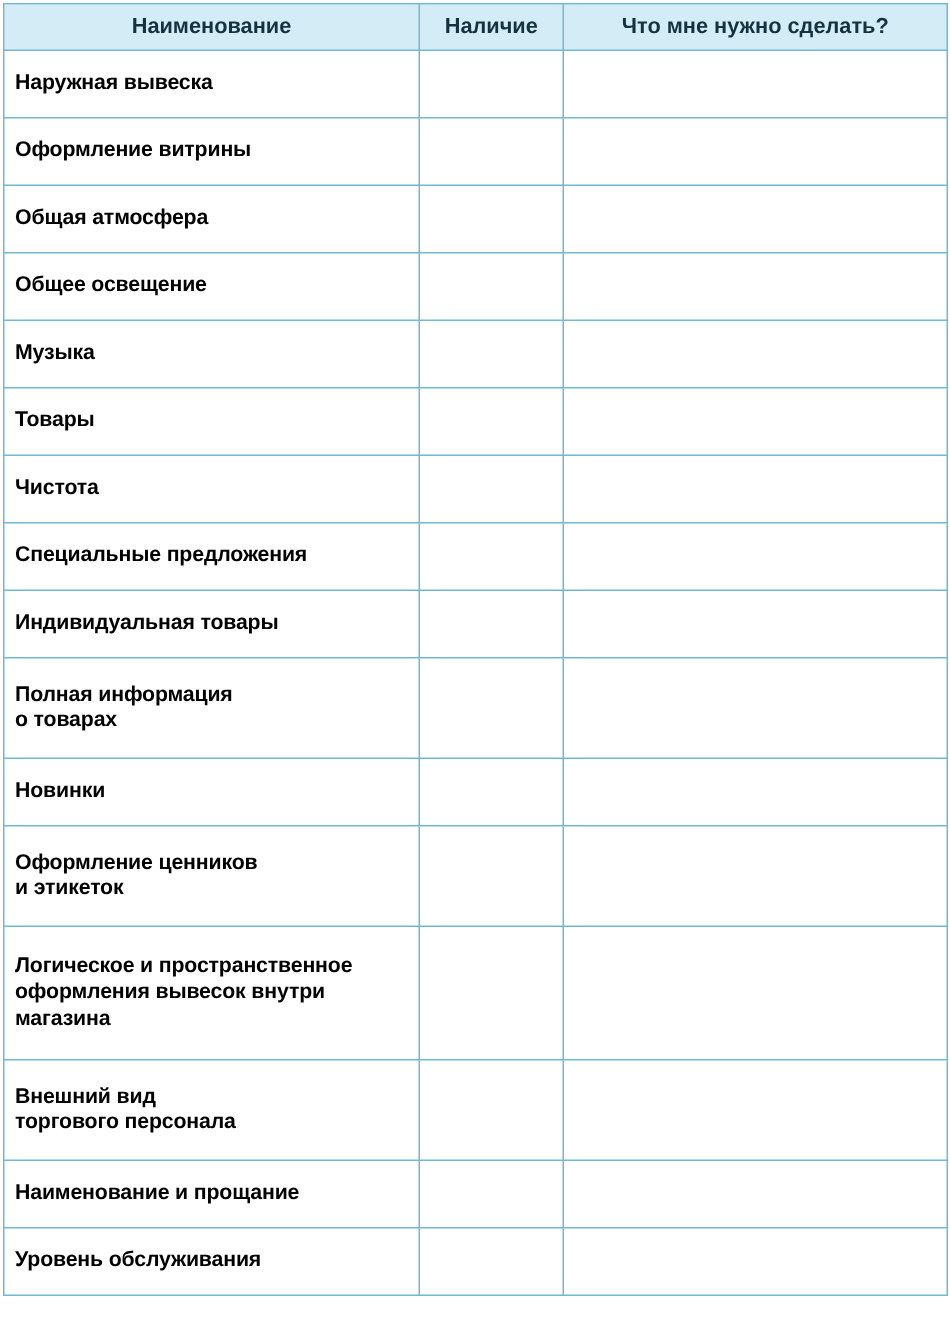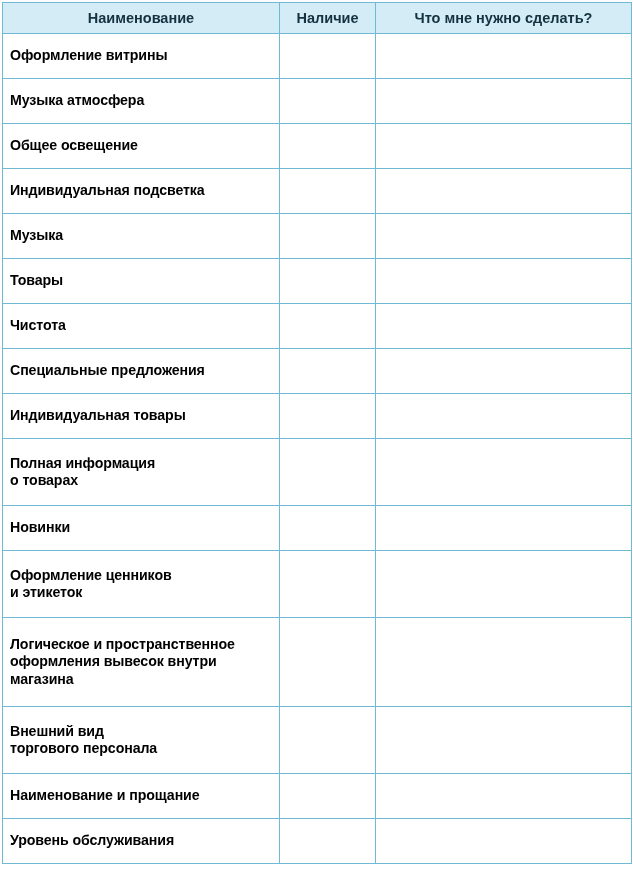--- a/index.html
+++ b/index.html
@@ -81,6 +81,13 @@
     <tbody id="tbody">
         <tr class="r1">
           <td class="name-cell">
+            <span class="nm-line">Наружная вывеска</span>
+          </td>
+          <td class="blank-cell"></td>
+          <td class="blank-cell"></td>
+        </tr>
+        <tr class="r1">
+          <td class="name-cell">
             <span class="nm-line">Оформление витрины</span>
           </td>
           <td class="blank-cell"></td>

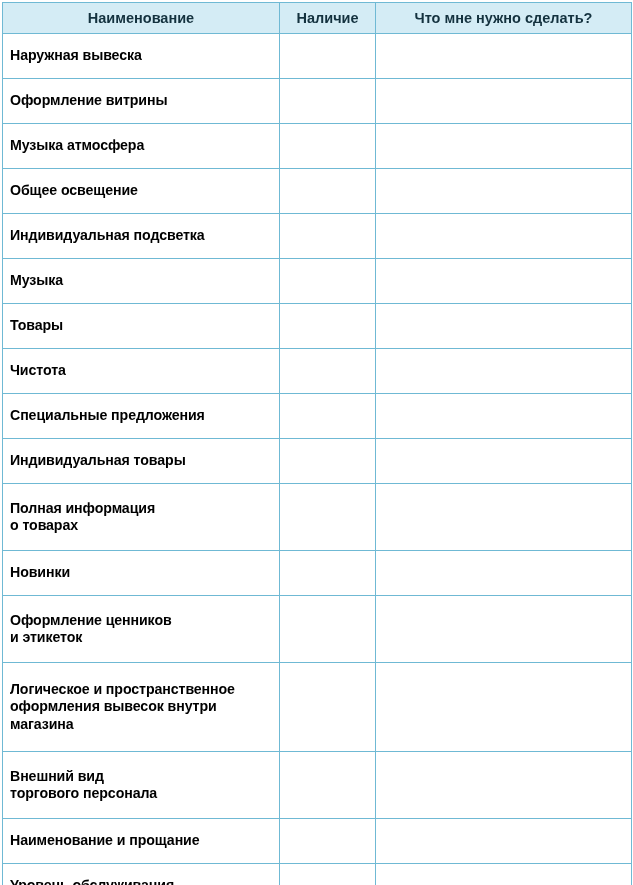--- a/index.html
+++ b/index.html
@@ -95,7 +95,7 @@
         </tr>
         <tr class="r1">
           <td class="name-cell">
-            <span class="nm-line">Музыка атмосфера</span>
+            <span class="nm-line">Общая атмосфера</span>
           </td>
           <td class="blank-cell"></td>
           <td class="blank-cell"></td>

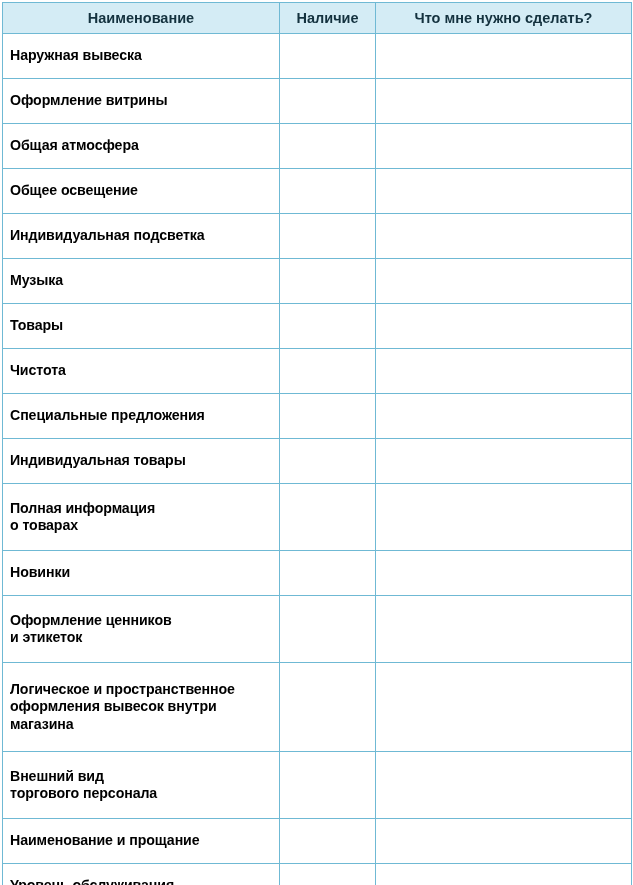--- a/index.html
+++ b/index.html
@@ -109,13 +109,6 @@
         </tr>
         <tr class="r1">
           <td class="name-cell">
-            <span class="nm-line">Индивидуальная подсветка</span>
-          </td>
-          <td class="blank-cell"></td>
-          <td class="blank-cell"></td>
-        </tr>
-        <tr class="r1">
-          <td class="name-cell">
             <span class="nm-line">Музыка</span>
           </td>
           <td class="blank-cell"></td>

